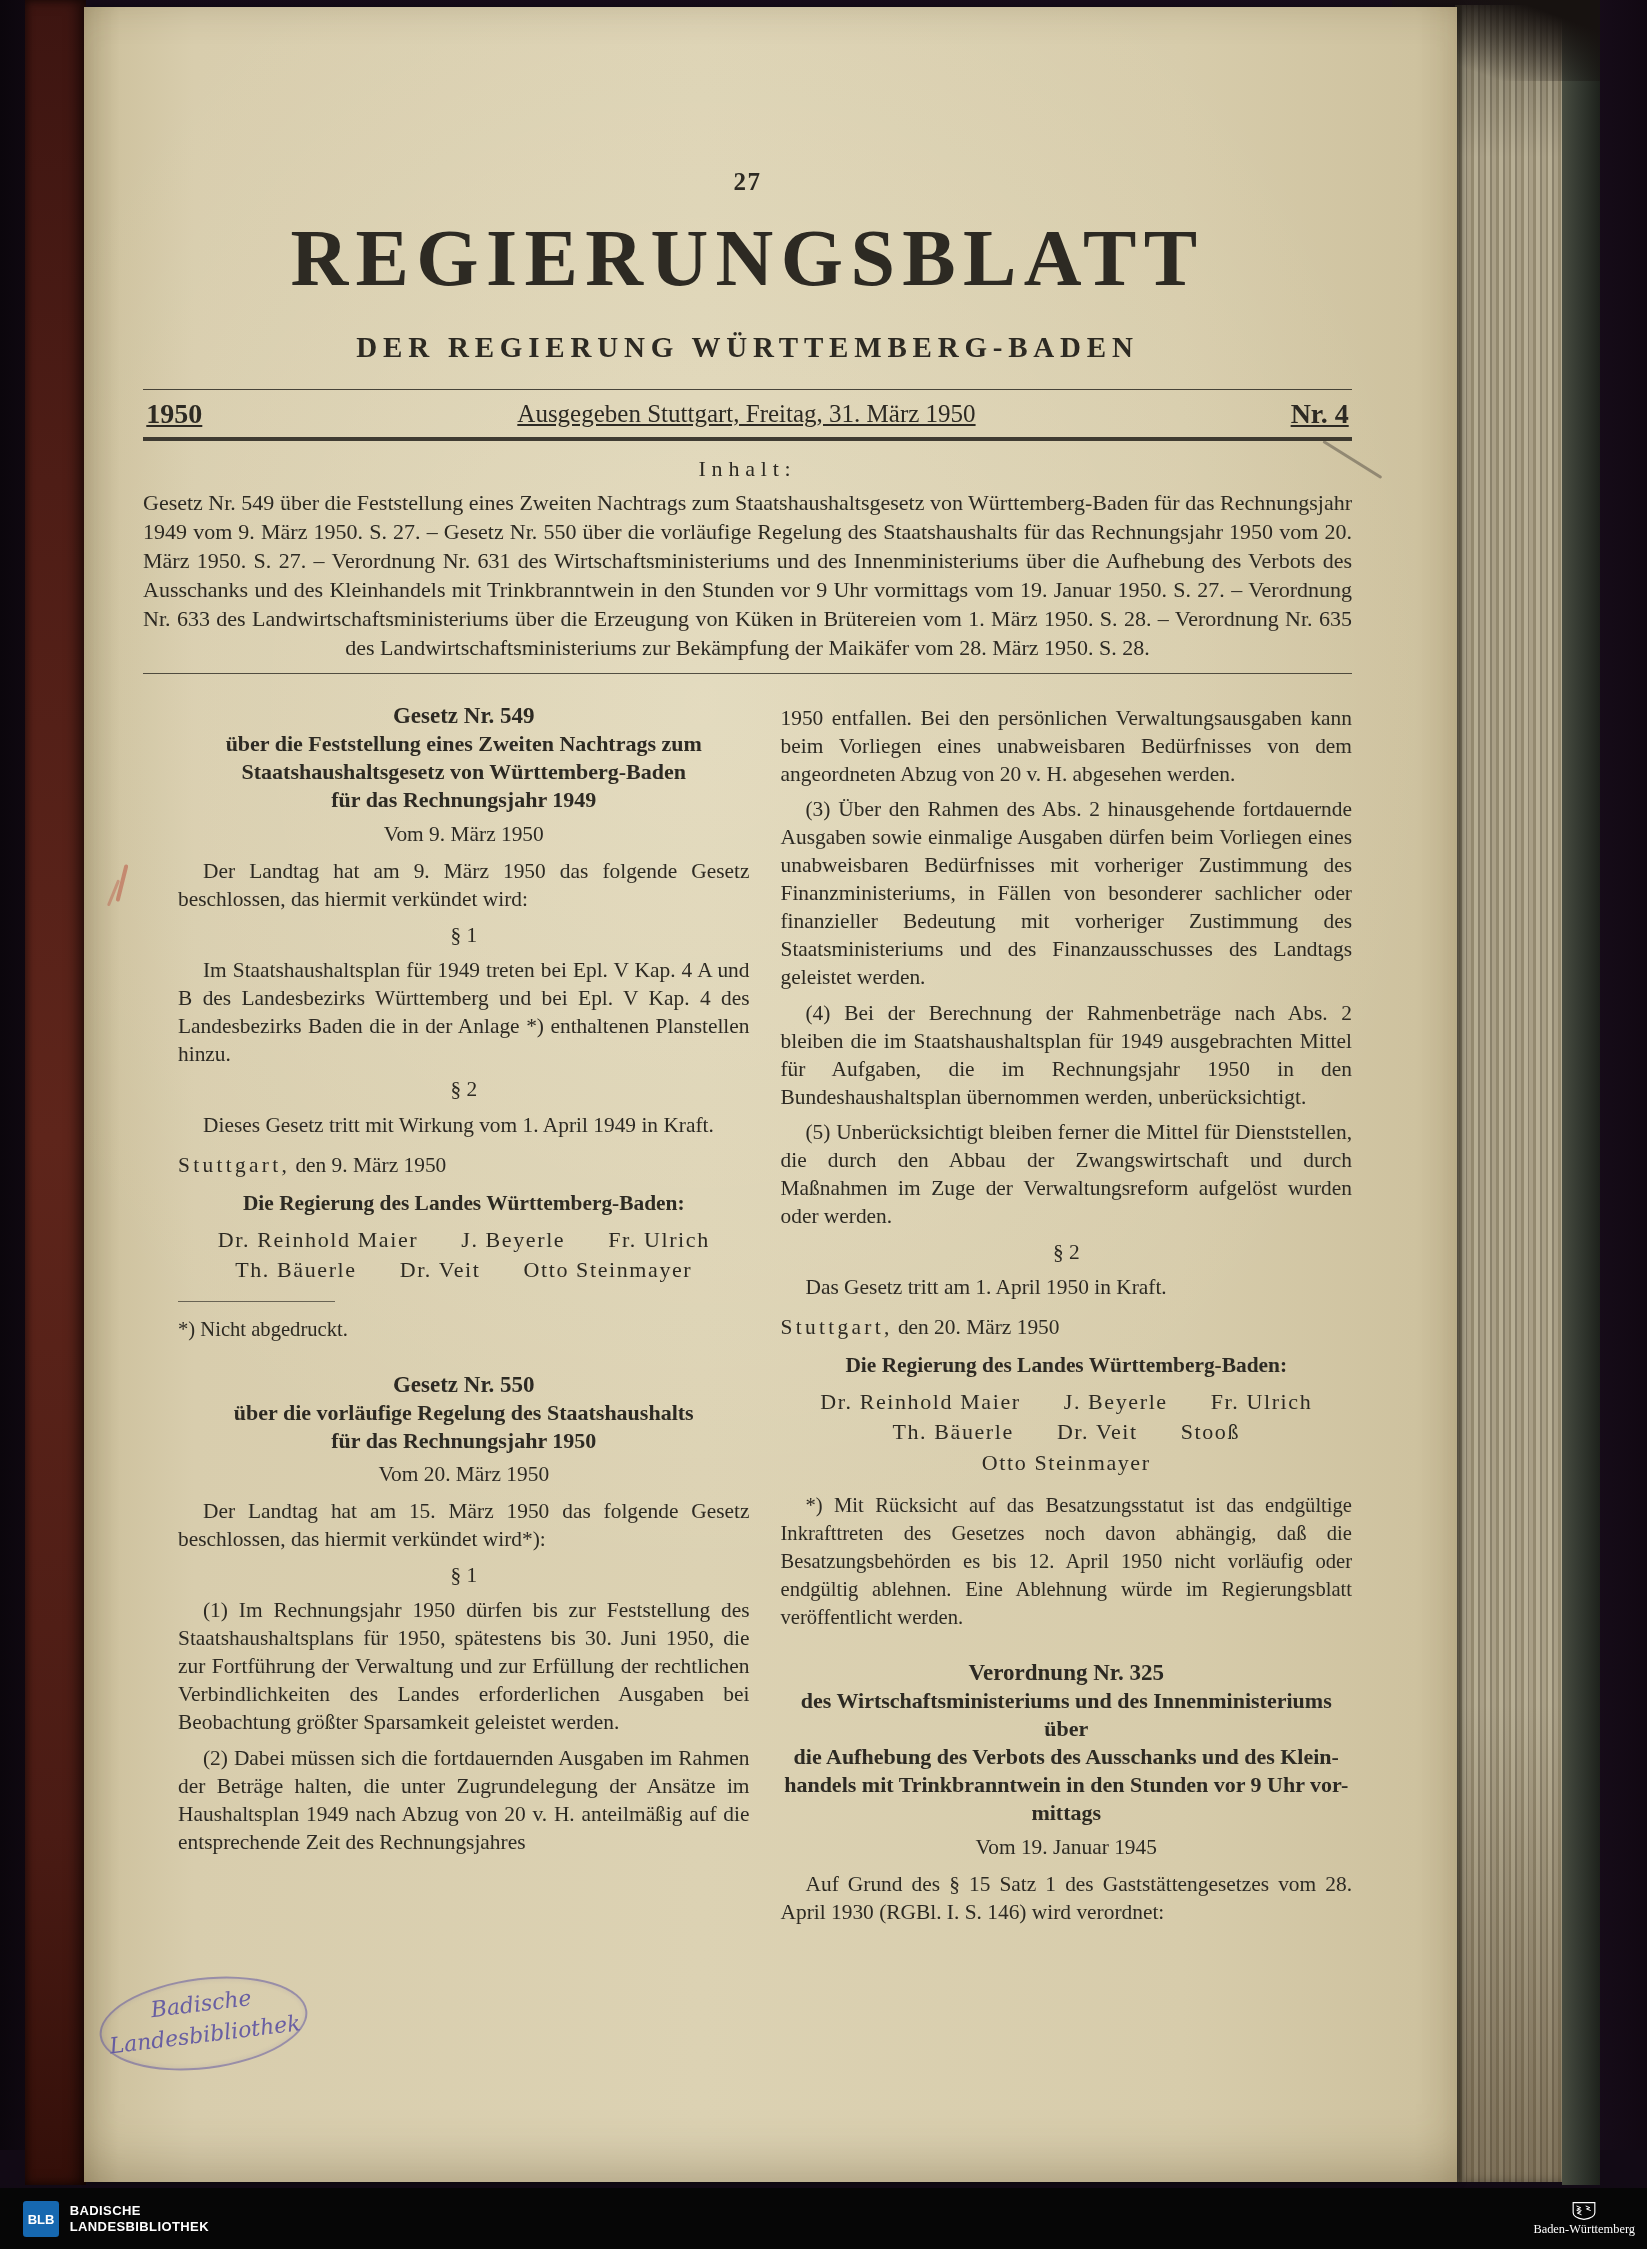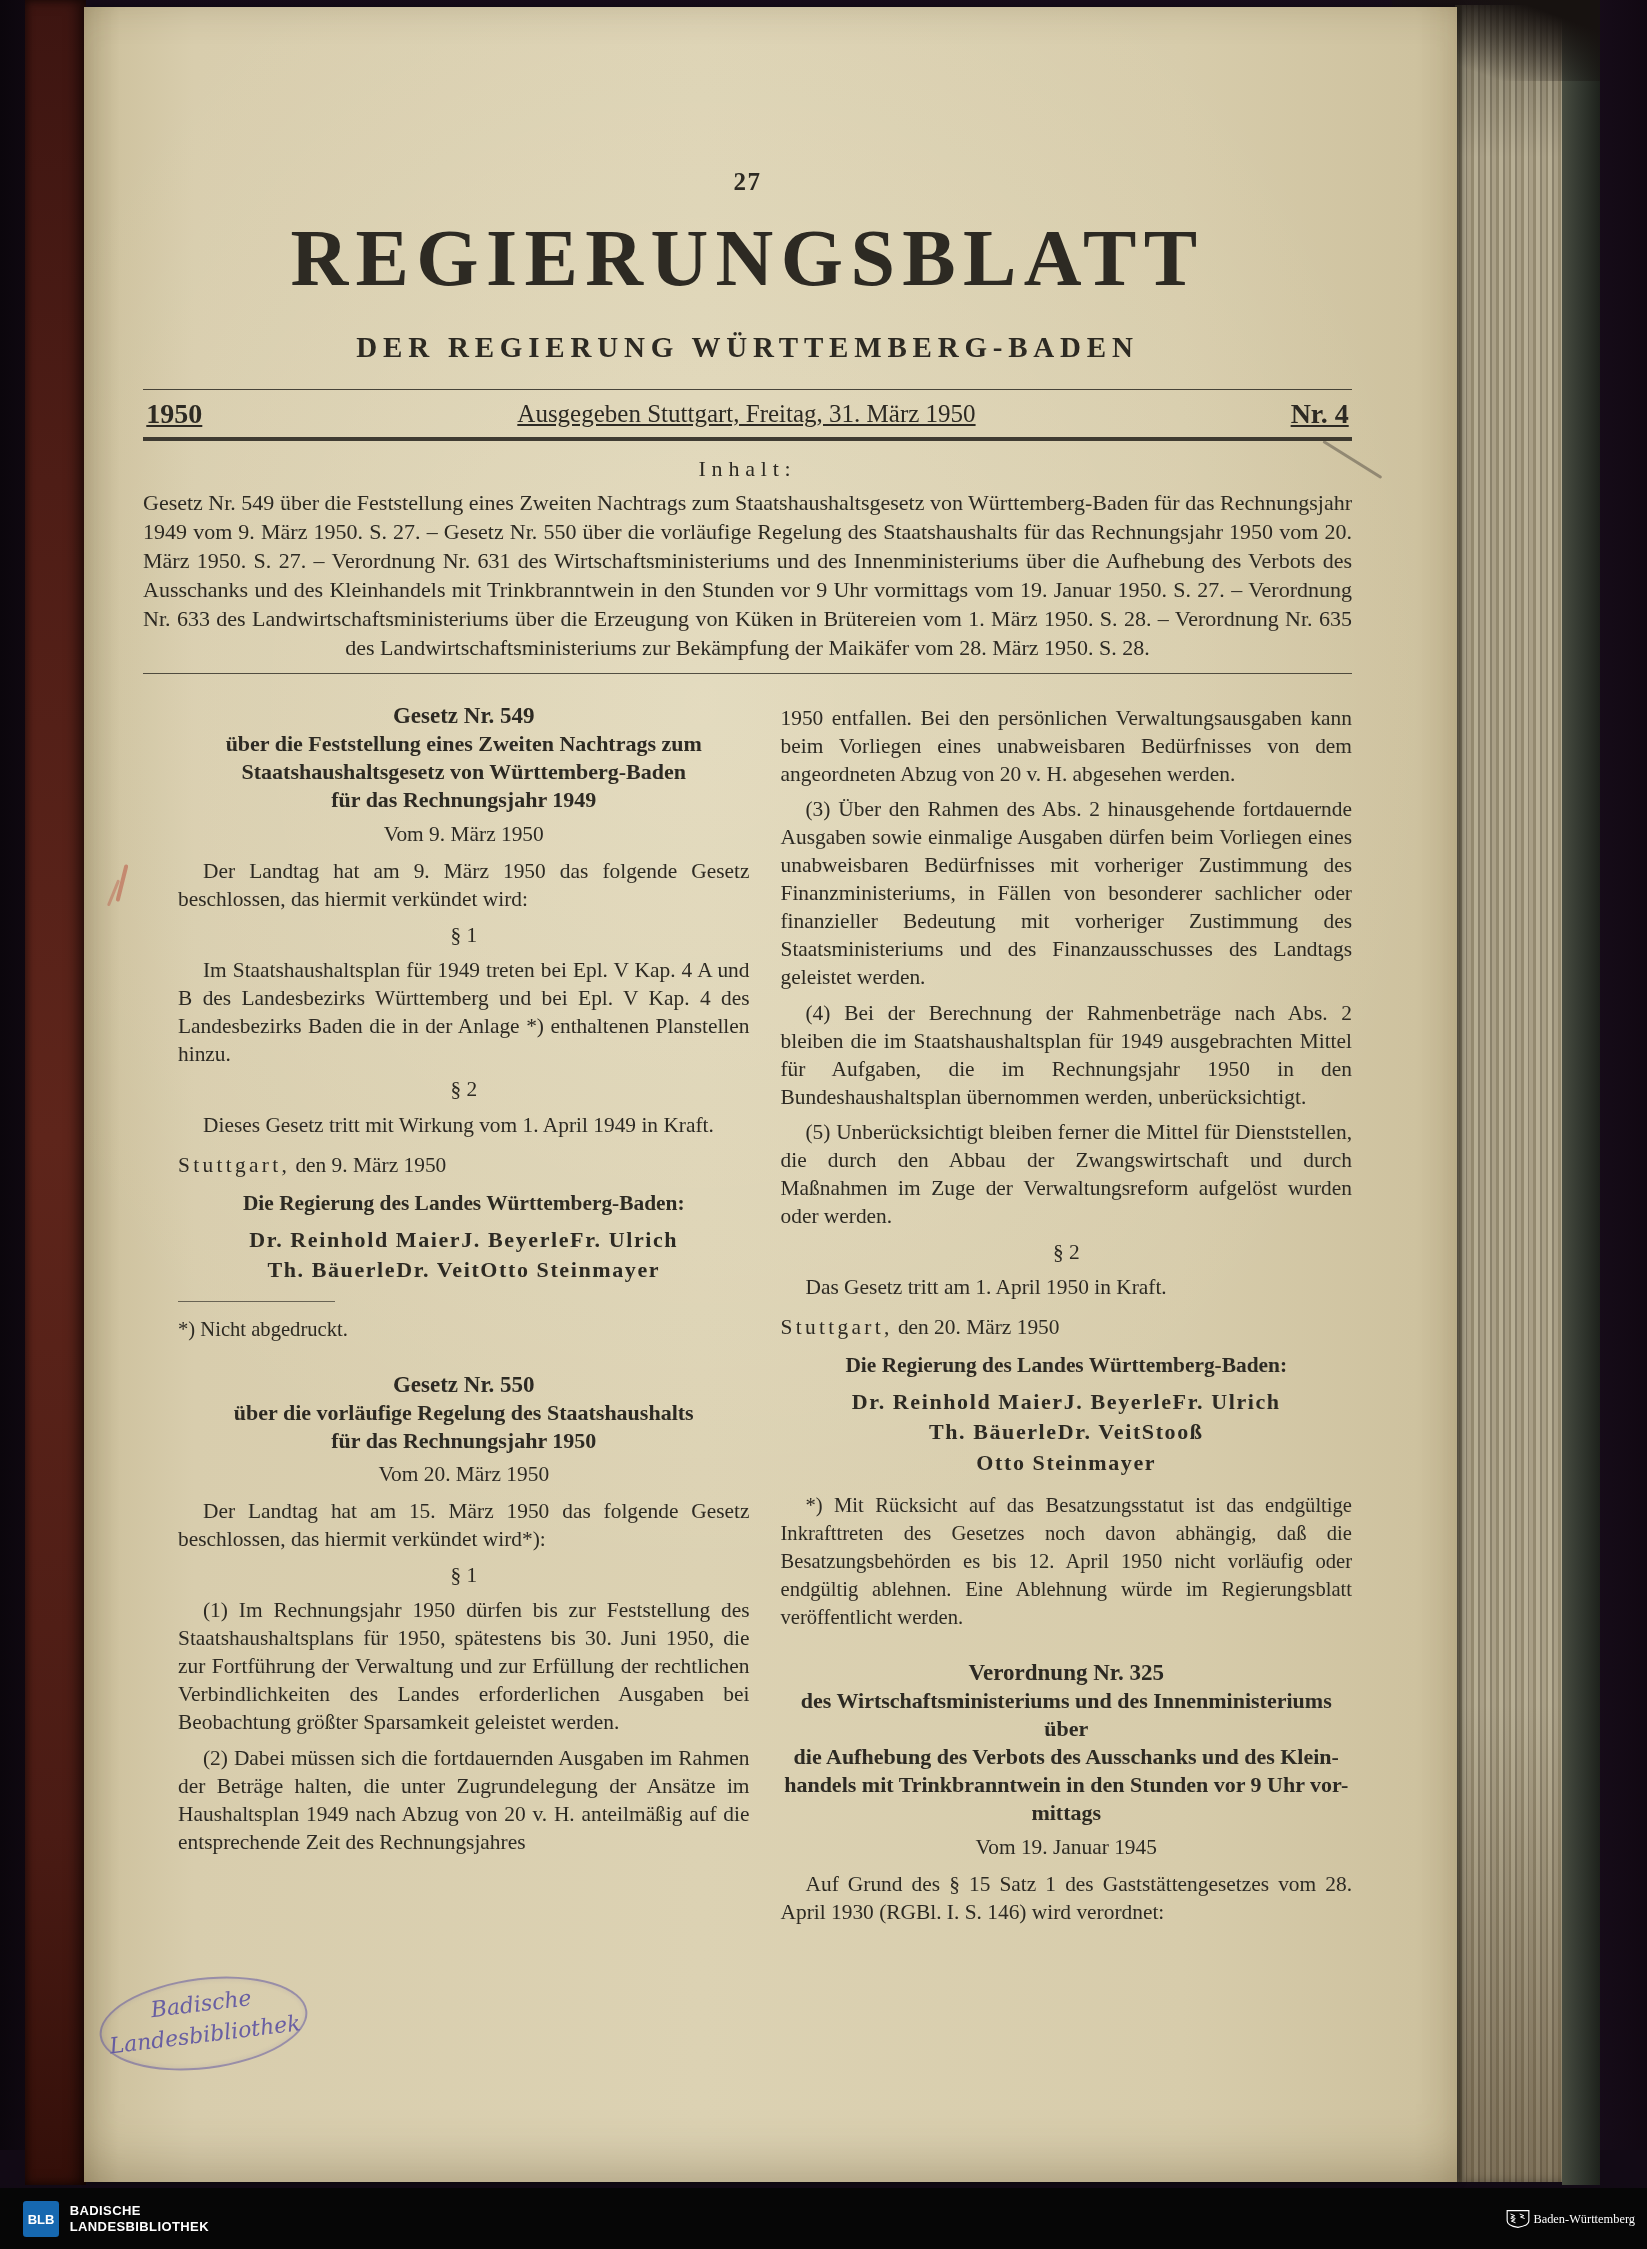--- a/index.html
+++ b/index.html
@@ -87,7 +87,7 @@
   .placeline { margin: 12.4px 0 7.4px; font-size: 21.4px; line-height: 28px; }
   .sperr { letter-spacing: 3.3px; }
   .gov { text-align: center; font-weight: bold; font-size: 21.4px; line-height: 28px; margin: 10px 0 7.4px; }
-  .sigrow { display: flex; justify-content: center; font-size: 22px; line-height: 30.5px; font-weight: bold; }
+  .sigrow { display: flex; justify-content: center; gap: 43px; font-size: 22px; line-height: 30.5px; }
   .sig { letter-spacing: 1.6px; white-space: nowrap; }
   .fnrule { width: 157px; border-top: 1.6px solid rgba(45,42,35,.65); margin: 15px 0 6.6px; }
   p.fn { font-size: 20.6px; margin-top: 13px; }

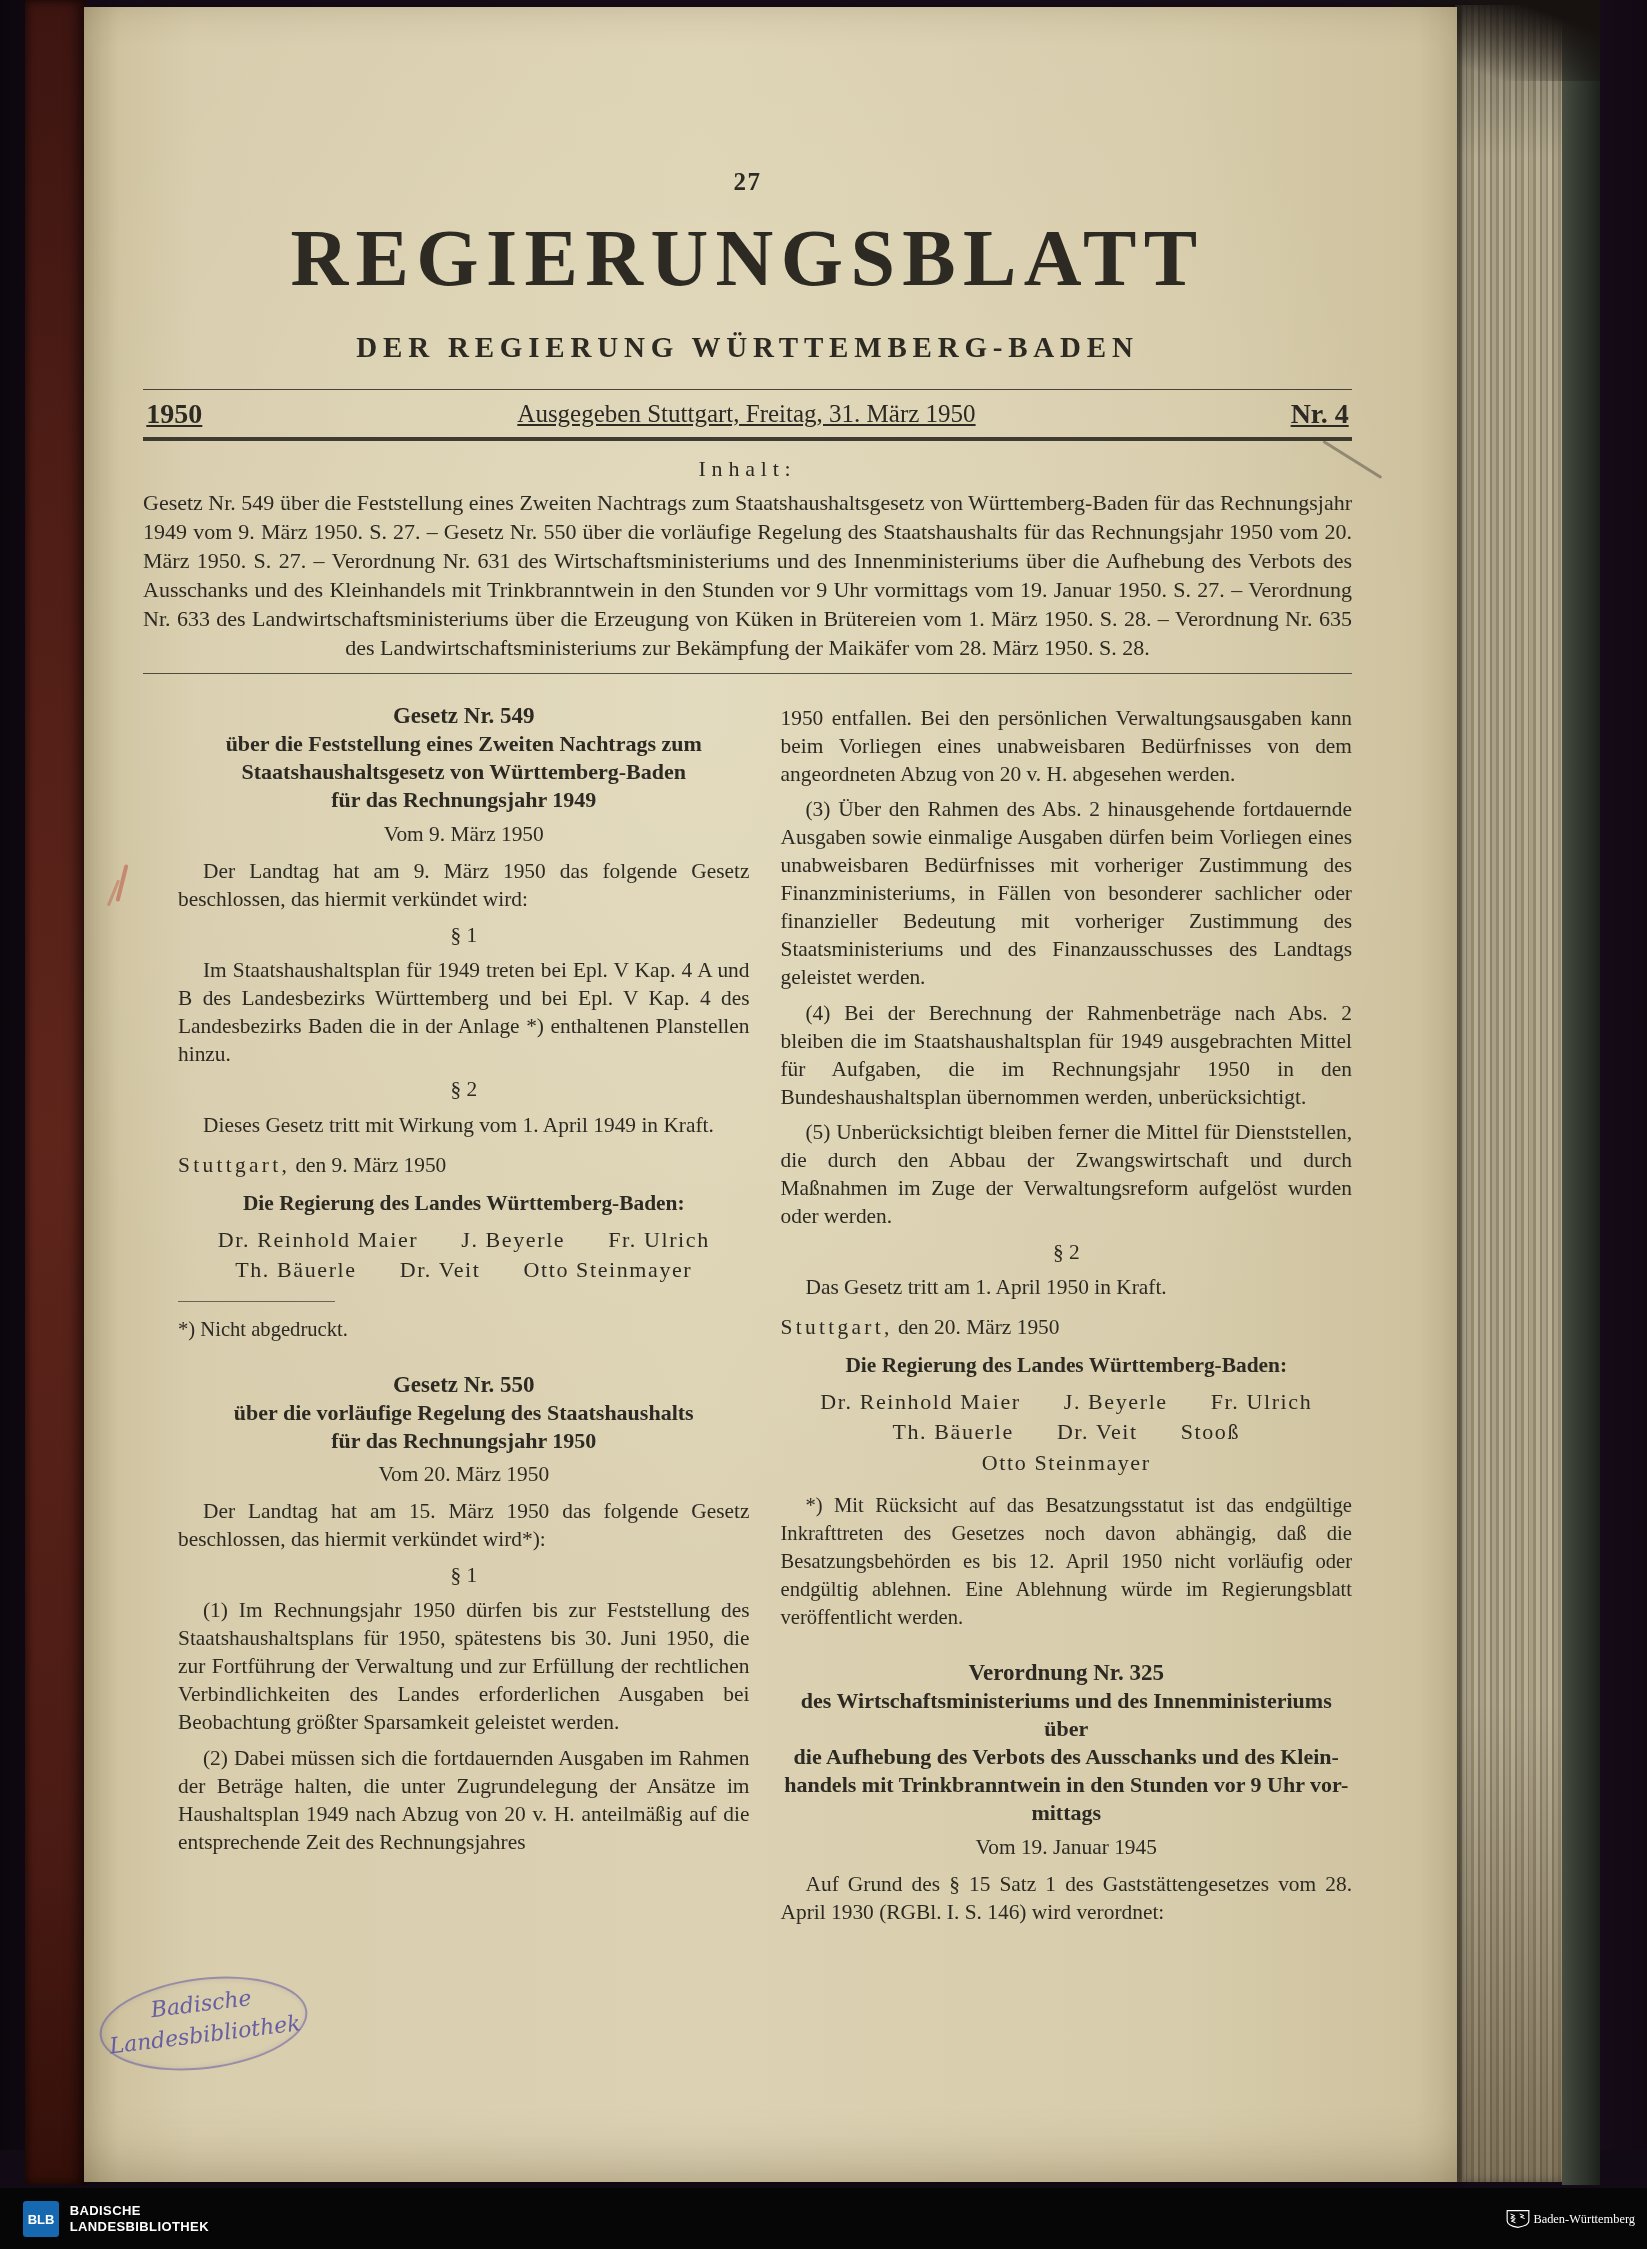--- a/index.html
+++ b/index.html
@@ -127,7 +127,7 @@
     font-family: "Liberation Sans", sans-serif; font-weight: bold;
     font-size: 13px; line-height: 16.5px; letter-spacing: 0.4px;
   }
-  .footer-right { margin-left: auto; margin-right: 13px; display: flex; flex-direction: row; align-items: center; color: #fff; }
+  .footer-right { margin-left: auto; margin-right: 13px; display: flex; flex-direction: column; align-items: center; color: #fff; }
   .bw-text { font-family: "Liberation Serif", serif; font-size: 12.4px; margin-top: 1.6px; }
 </style>
 </head>

